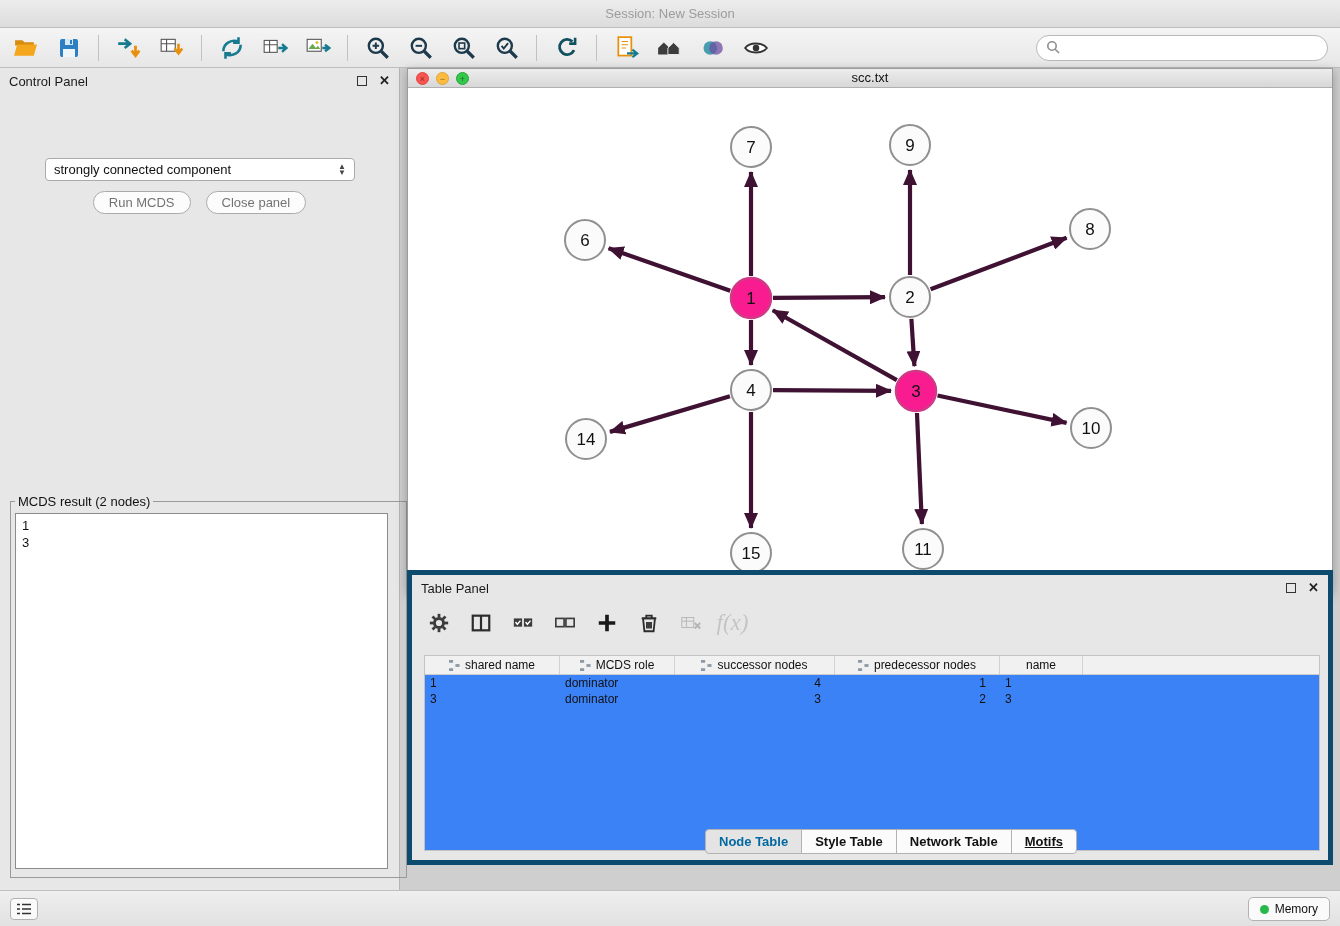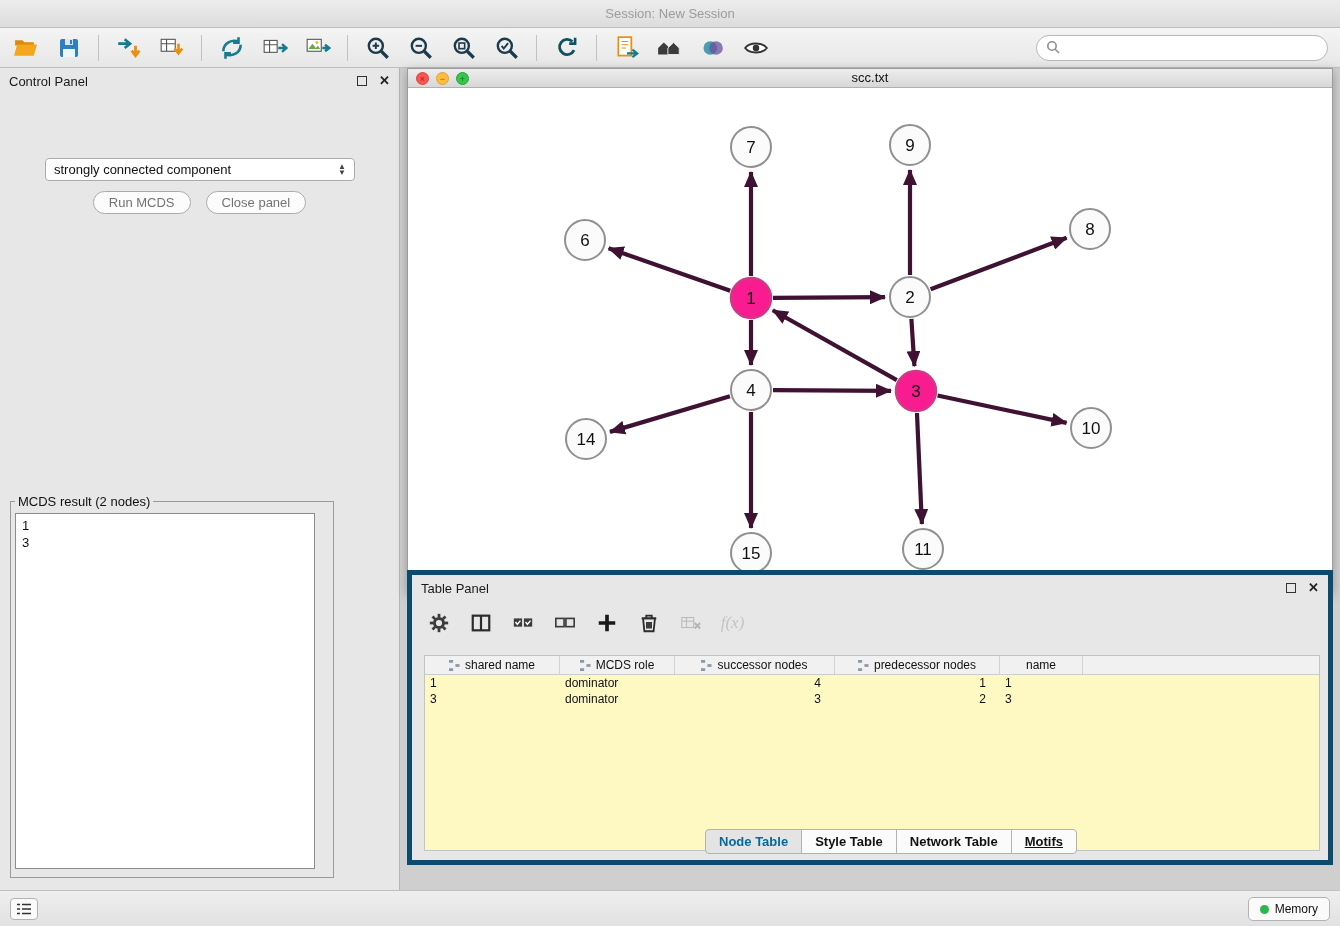--- a/index.html
+++ b/index.html
@@ -72,7 +72,7 @@
   }
 
   .mcds-fieldset {
-    position:absolute; left:10px; top:426px; width:324px; height:384px;
+    position:absolute; left:10px; top:426px; width:397px; height:384px;
     border:1px solid #9a9a9a;
   }
   .mcds-fieldset legend { font-size:13px; padding:0 3px; margin-left:4px; }

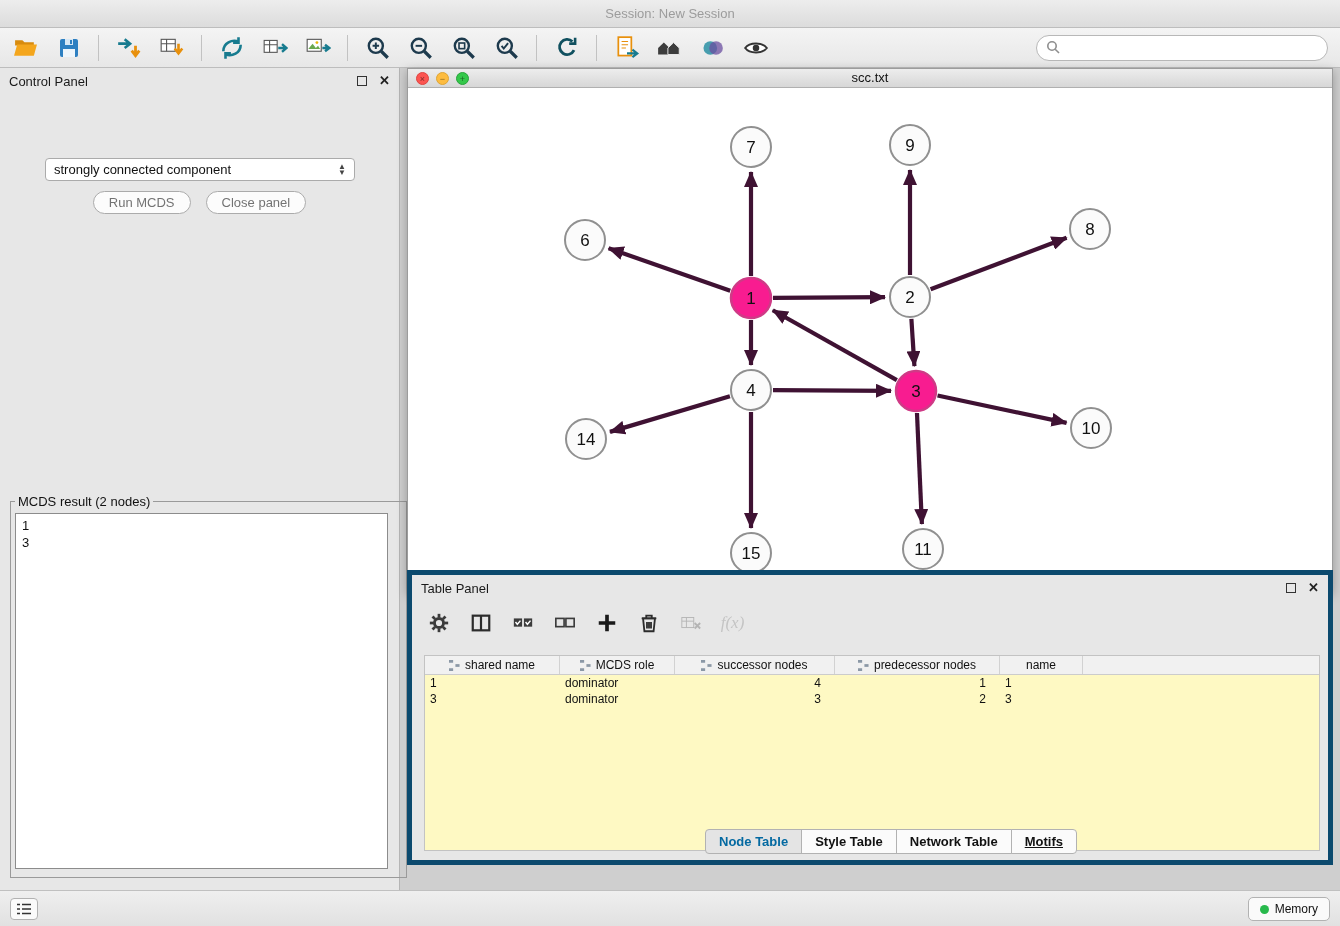--- a/index.html
+++ b/index.html
@@ -108,7 +108,7 @@
   .tp-toolbar { position:absolute; top:28px; left:14px; right:10px; height:40px; display:flex; align-items:center; gap:17px; }
   .tp-icon { width:25px; height:25px; display:flex; align-items:center; justify-content:center; cursor:pointer; }
   .tp-icon.disabled { opacity:.45; cursor:default; }
-  .fx-icon { font-family:"Liberation Serif", serif; font-style:italic; font-size:17px; color:#9a9a9a; }
+  .fx-icon { font-family:"Liberation Serif", serif; font-style:italic; font-size:23px; color:#9a9a9a; }
 
   .tp-table {
     position:absolute; left:12px; right:8px; top:80px; height:196px;

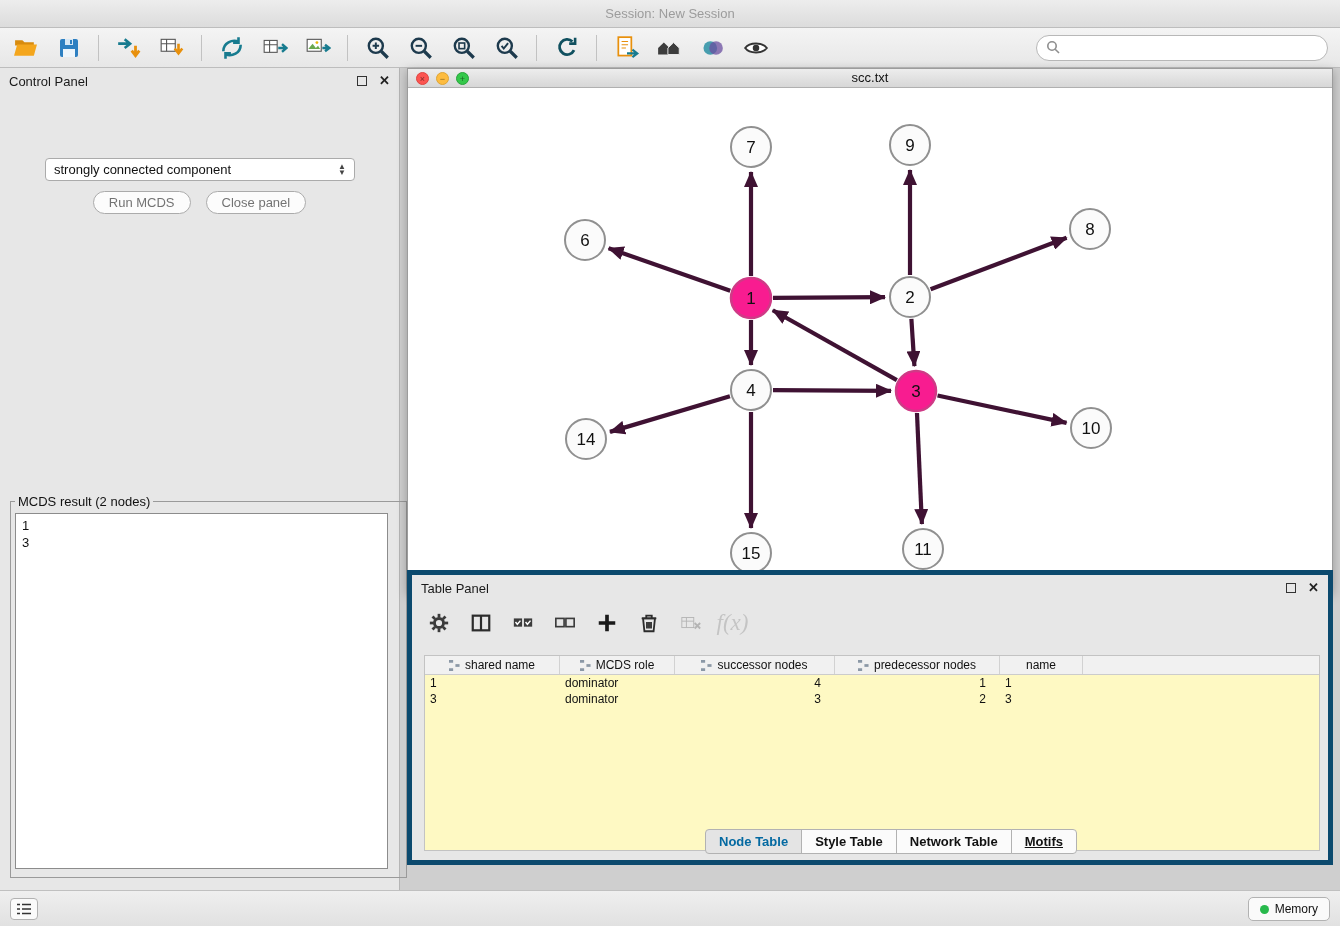--- a/index.html
+++ b/index.html
@@ -112,7 +112,7 @@
 
   .tp-table {
     position:absolute; left:12px; right:8px; top:80px; height:196px;
-    background:#fef9c3; border:1px solid #c3c3c3;
+    background:#3b82f6; border:1px solid #c3c3c3;
   }
   .tp-thead { display:flex; background:#f1f1f1; border-bottom:1px solid #cccccc; height:19px; }
   .tp-th {

